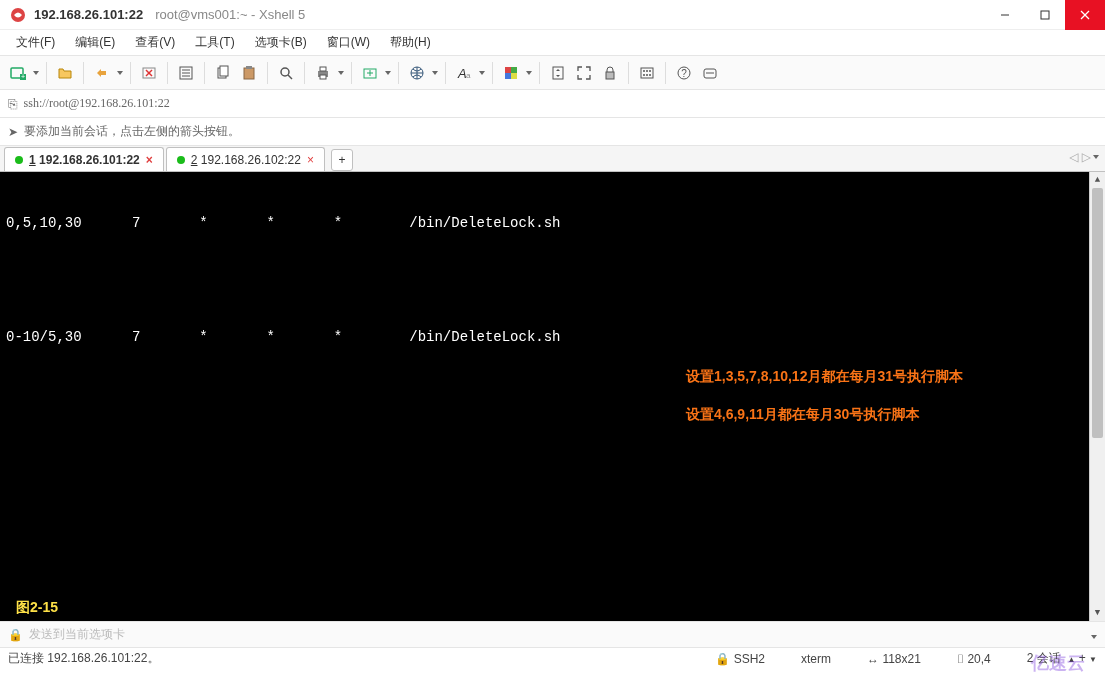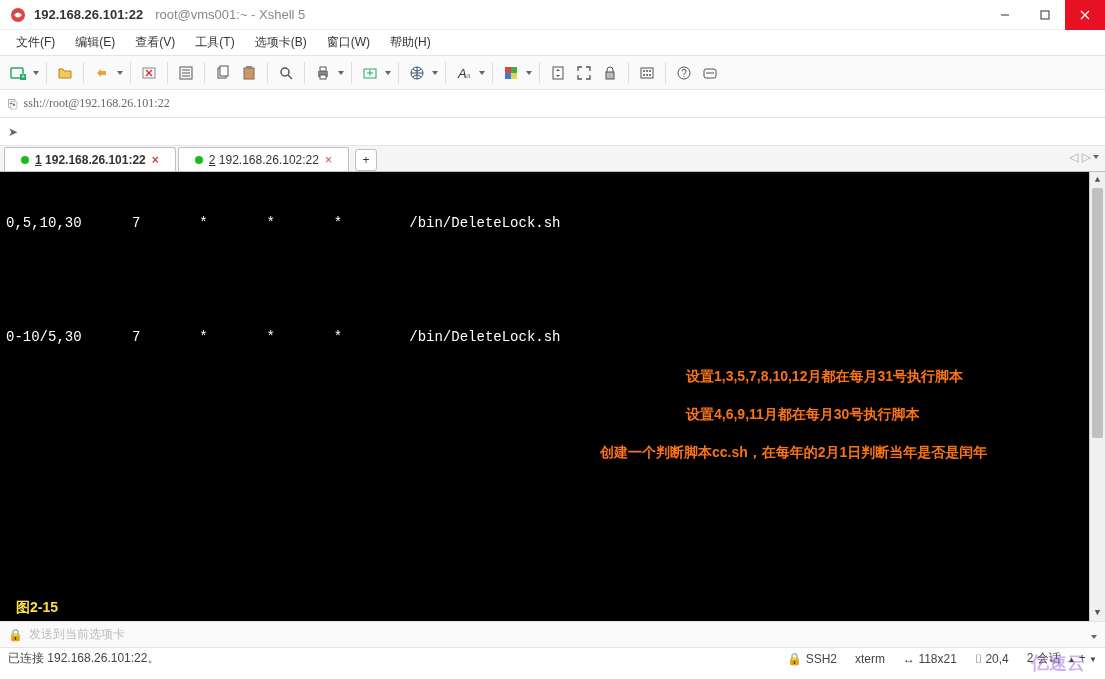--- a/index.html
+++ b/index.html
@@ -252,6 +252,7 @@
 
 <div class="hint">
   <span>➤</span>
+  <span>要添加当前会话，点击左侧的箭头按钮。</span>
 </div>
 
 <div class="tabs">

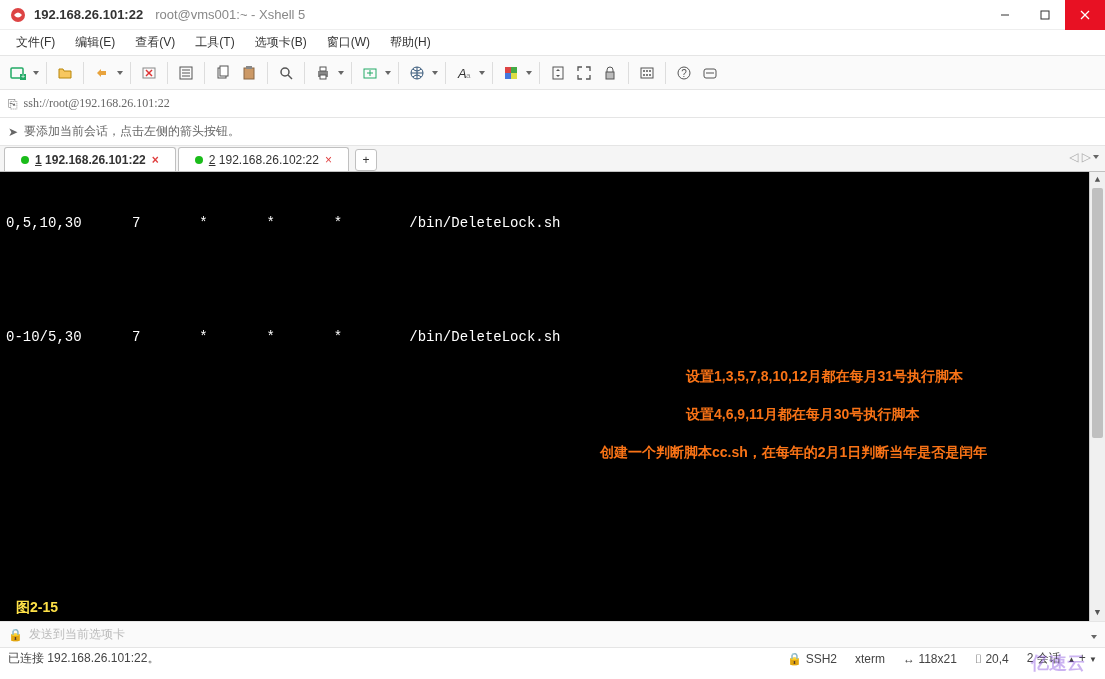--- a/index.html
+++ b/index.html
@@ -22,7 +22,7 @@
 .addrbar .url{font-family:Liberation Serif, serif;font-size:12px}
 .hint{height:28px;display:flex;align-items:center;padding:0 8px;gap:6px;border-bottom:1px solid #e5e5e5;color:#666}
 .tabs{height:26px;display:flex;align-items:flex-end;padding:0 4px;border-bottom:1px solid #c0c0c0;background:#f5f5f5;position:relative}
-.tabs .tab{height:24px;padding:0 16px;display:flex;align-items:center;gap:6px;border:1px solid #c0c0c0;border-bottom:none;border-radius:3px 3px 0 0;margin-right:2px;background:#fff;font-size:12px;cursor:default}
+.tabs .tab{height:24px;padding:0 10px;display:flex;align-items:center;gap:6px;border:1px solid #c0c0c0;border-bottom:none;border-radius:3px 3px 0 0;margin-right:2px;background:#fff;font-size:12px;cursor:default}
 .tabs .tab.active{background:#fff;font-weight:bold}
 .tabs .tab .dot{width:8px;height:8px;border-radius:50%;background:#1abc1a}
 .tabs .tab .tx{color:#e04040}

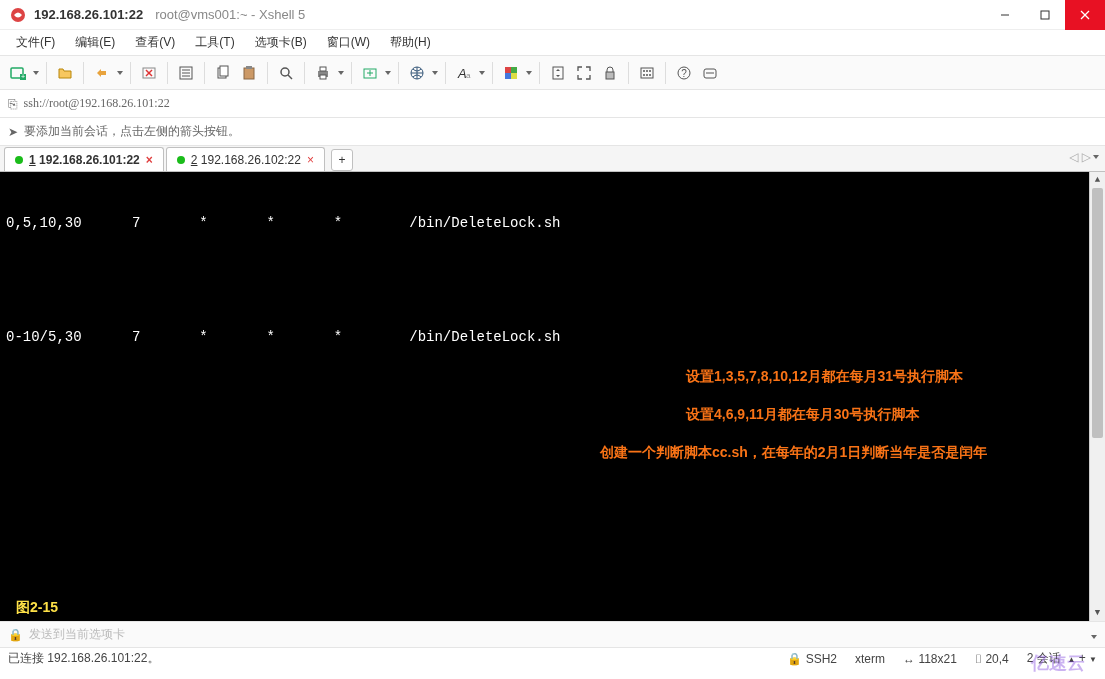--- a/index.html
+++ b/index.html
@@ -300,7 +300,6 @@
 
   <div class="annot" style="top:195px;left:686px">设置1,3,5,7,8,10,12月都在每月31号执行脚本</div>
   <div class="annot" style="top:233px;left:686px">设置4,6,9,11月都在每月30号执行脚本</div>
-  <div class="annot" style="top:271px;left:600px">创建一个判断脚本cc.sh，在每年的2月1日判断当年是否是闰年</div>
 
   <div class="figlabel">图2-15</div>
 

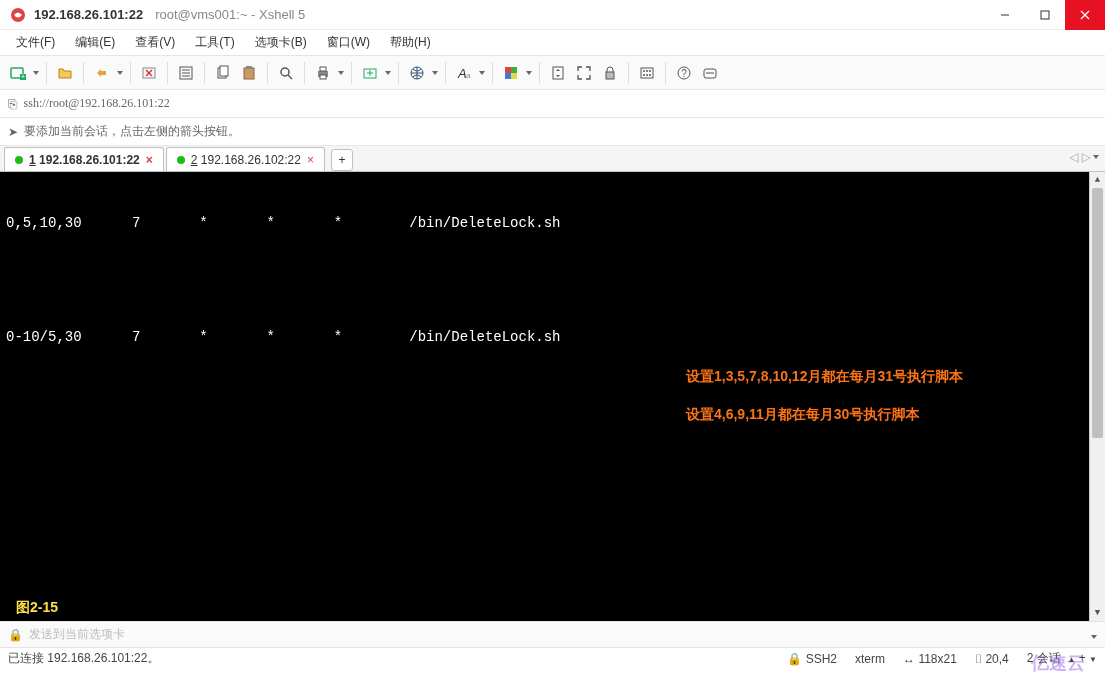--- a/index.html
+++ b/index.html
@@ -40,7 +40,7 @@
 .term .figlabel{position:absolute;left:16px;bottom:4px;color:#fde047;font-family:"Microsoft YaHei",sans-serif;font-weight:bold;font-size:14px}
 .inputbar{height:26px;display:flex;align-items:center;padding:0 8px;gap:6px;border-top:1px solid #e5e5e5;color:#999;background:#fafafa}
 .inputbar .field{flex:1;color:#bbb;font-size:12px}
-.statusbar{height:22px;display:flex;align-items:center;padding:0 8px;gap:18px;border-top:1px solid #e5e5e5;font-size:12px;color:#444}
+.statusbar{height:22px;display:flex;align-items:center;padding:0 8px;gap:36px;border-top:1px solid #e5e5e5;font-size:12px;color:#444}
 .statusbar .grow{flex:1}
 .chev{width:0;height:0;border-left:3px solid transparent;border-right:3px solid transparent;border-top:4px solid #666;display:inline-block}
 </style>

